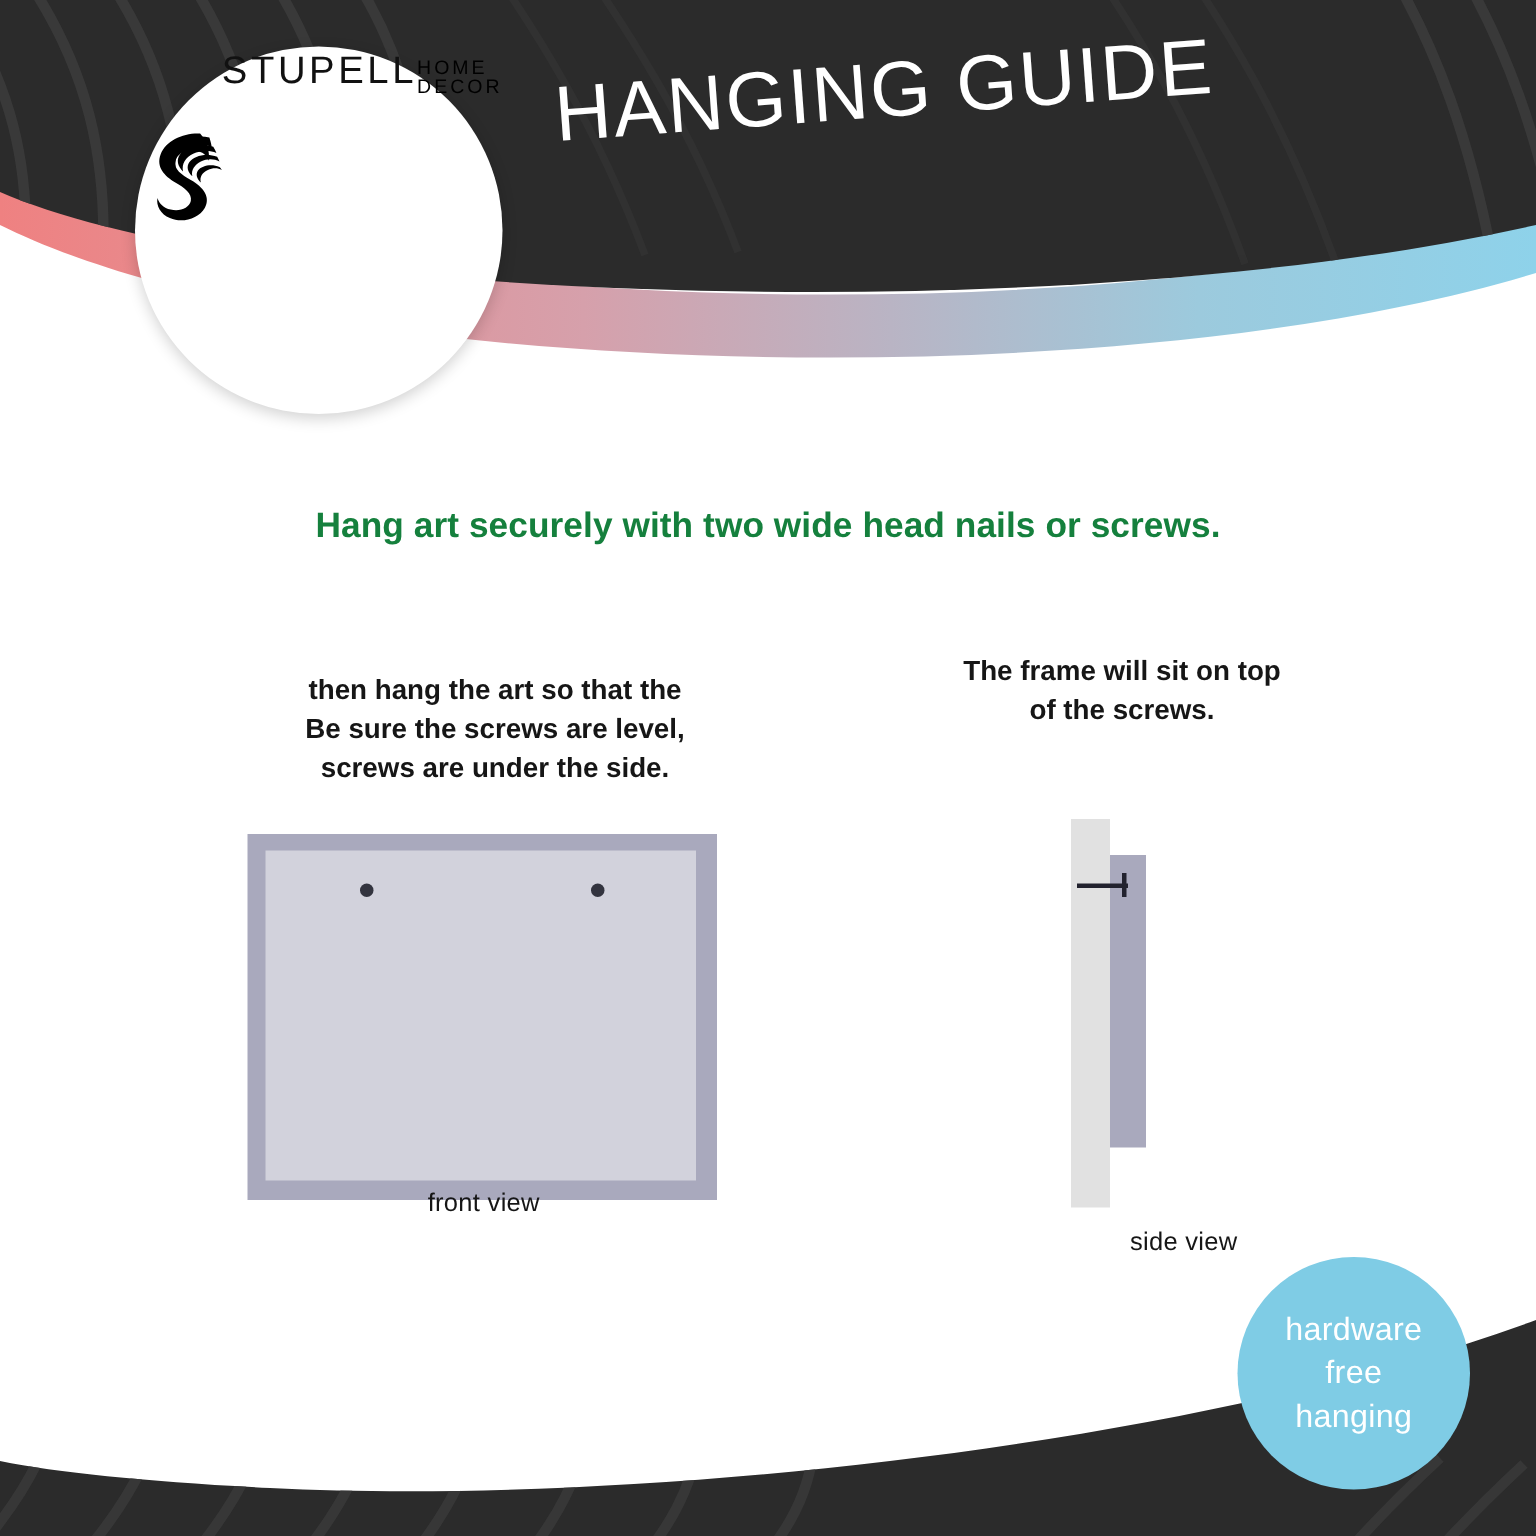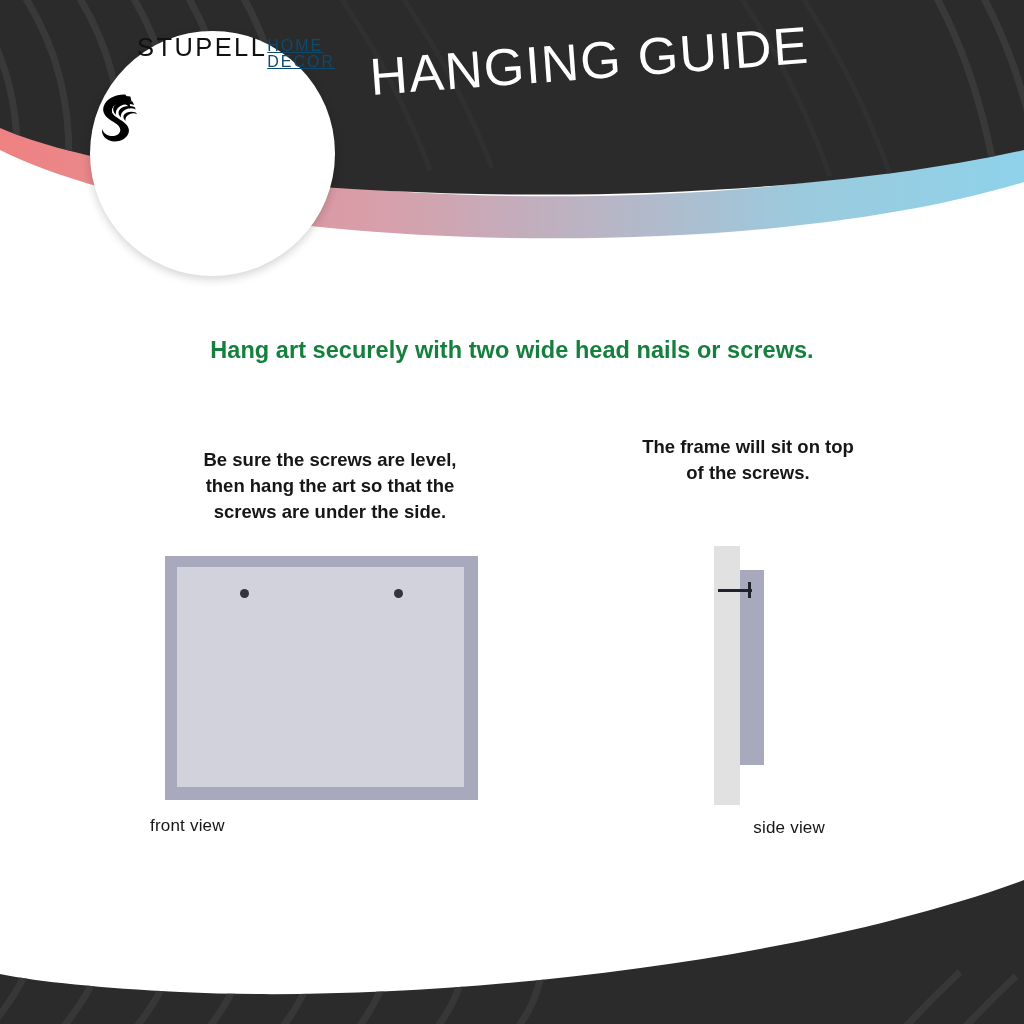--- a/index.html
+++ b/index.html
@@ -58,12 +58,11 @@
   }
   .logo-subword {
     margin-top: 7px;
-    font-size: 16px;
+    font-size: 13px;
     letter-spacing: 2.0px;
-    color: #0c4a6e;
+    color: #000000;
     font-weight: 400;
     line-height: 1;
-    text-decoration: underline;
   }
 
   

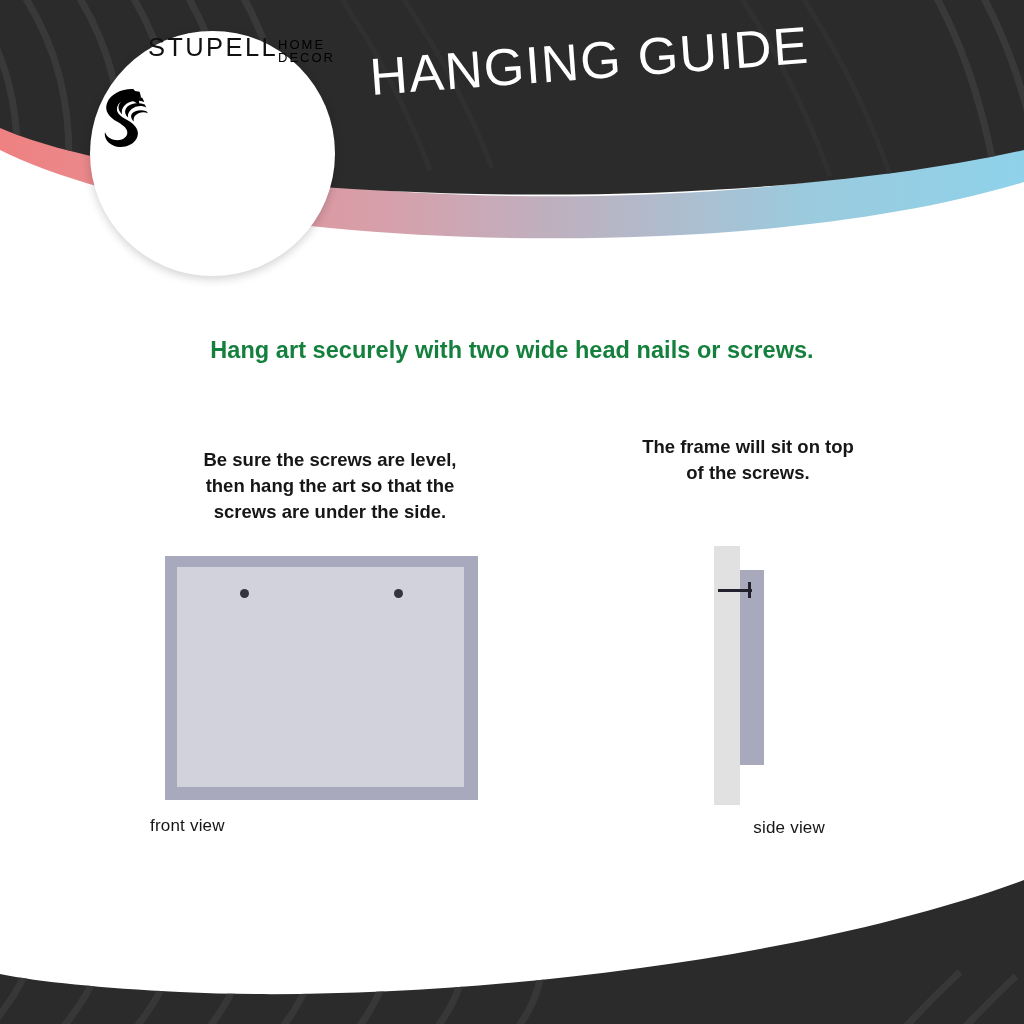--- a/index.html
+++ b/index.html
@@ -297,8 +297,8 @@
   <div class="lead-line">Hang art securely with two wide head nails or screws.</div>
 
   <div class="caption caption-left">
+    <div>then hang the art so that the</div>
     <div>Be sure the screws are level,</div>
-    <div>then hang the art so that the</div>
     <div>screws are under the side.</div>
   </div>
 

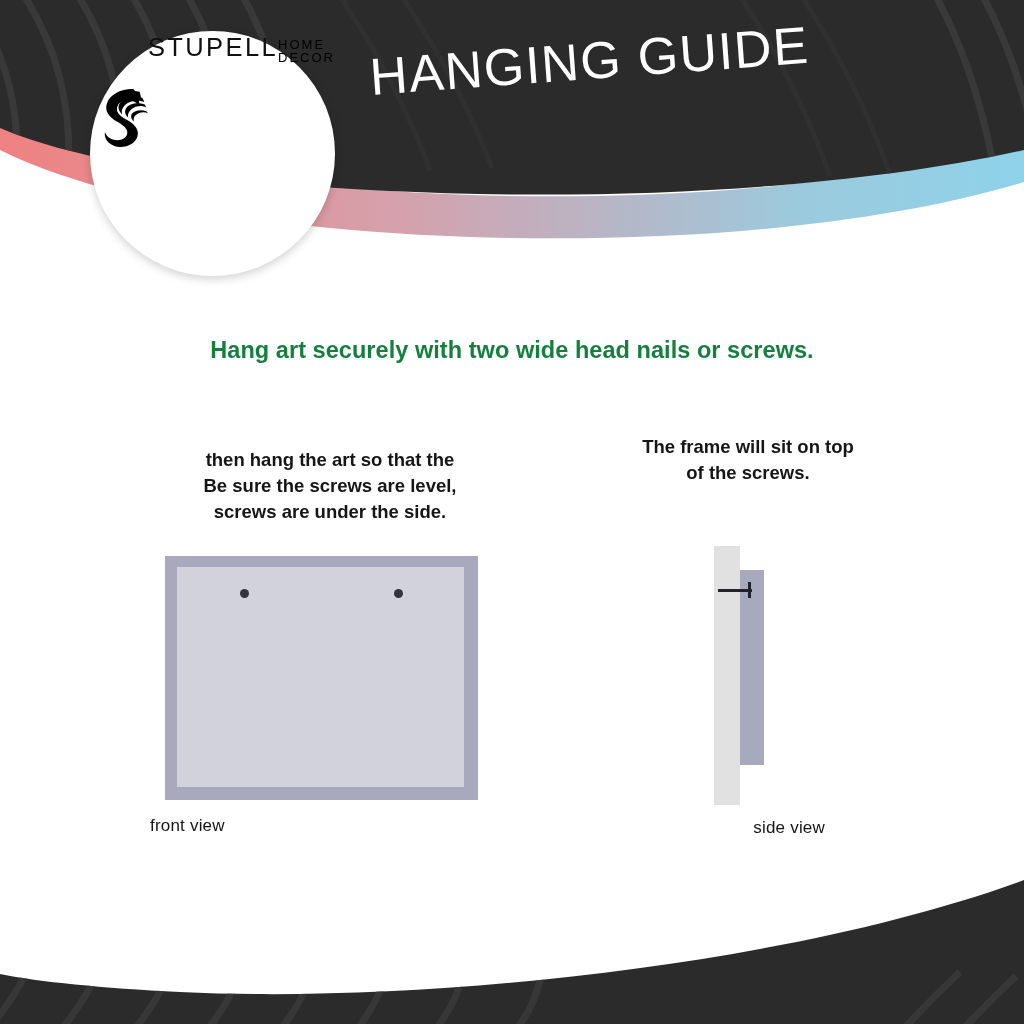--- a/index.html
+++ b/index.html
@@ -195,7 +195,7 @@
     color: #161616;
     letter-spacing: 0.2px;
   }
-  .view-label-front { left: 150px; top: 816px; width: 345px; text-align: left; }
+  .view-label-front { left: 150px; top: 792px; width: 345px; text-align: center; }
   .view-label-side  { left: 655px; top: 818px; width: 170px; text-align: right; }
 
   

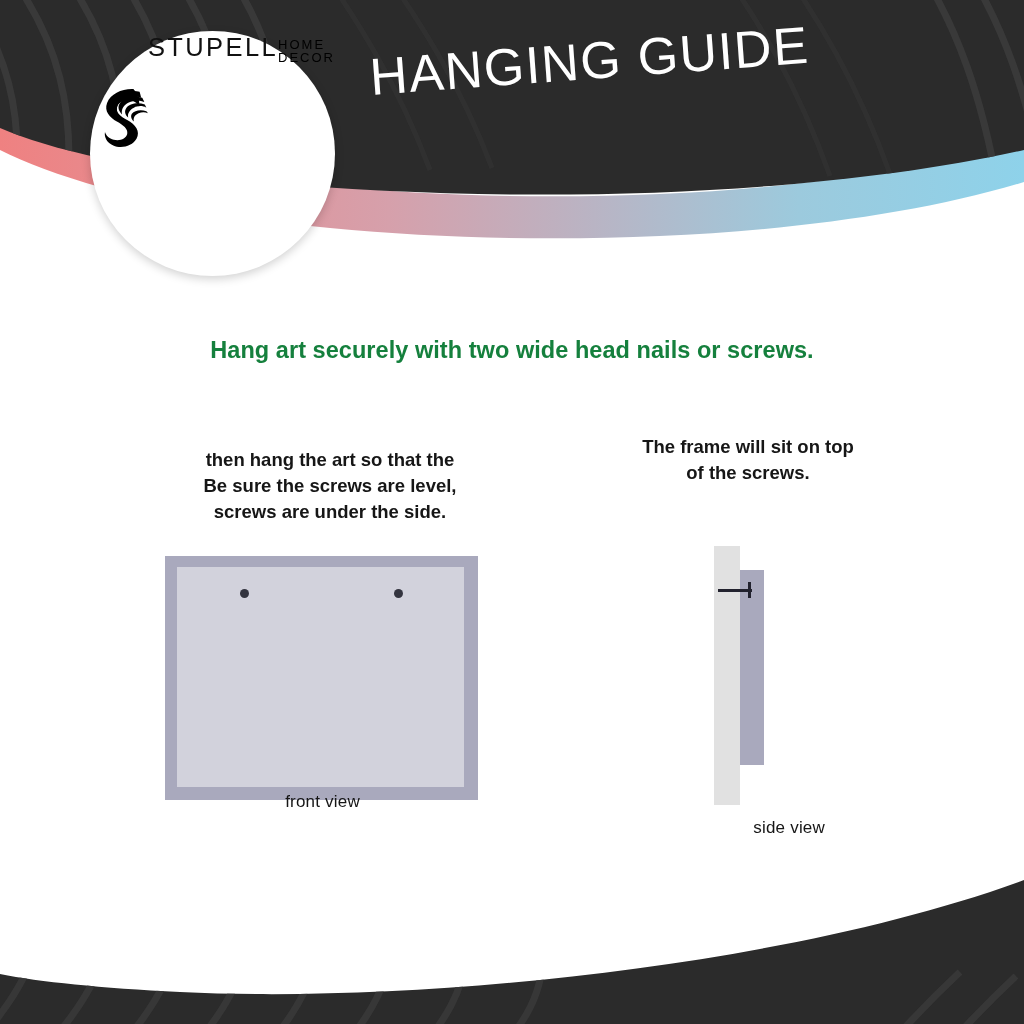--- a/index.html
+++ b/index.html
@@ -321,6 +321,11 @@
   <div class="nail-head"></div>
   <div class="view-label view-label-side">side view</div>
 
+  <div class="badge">
+    <div>hardware</div>
+    <div>free</div>
+    <div>hanging</div>
+  </div>
 
 </div>
 

